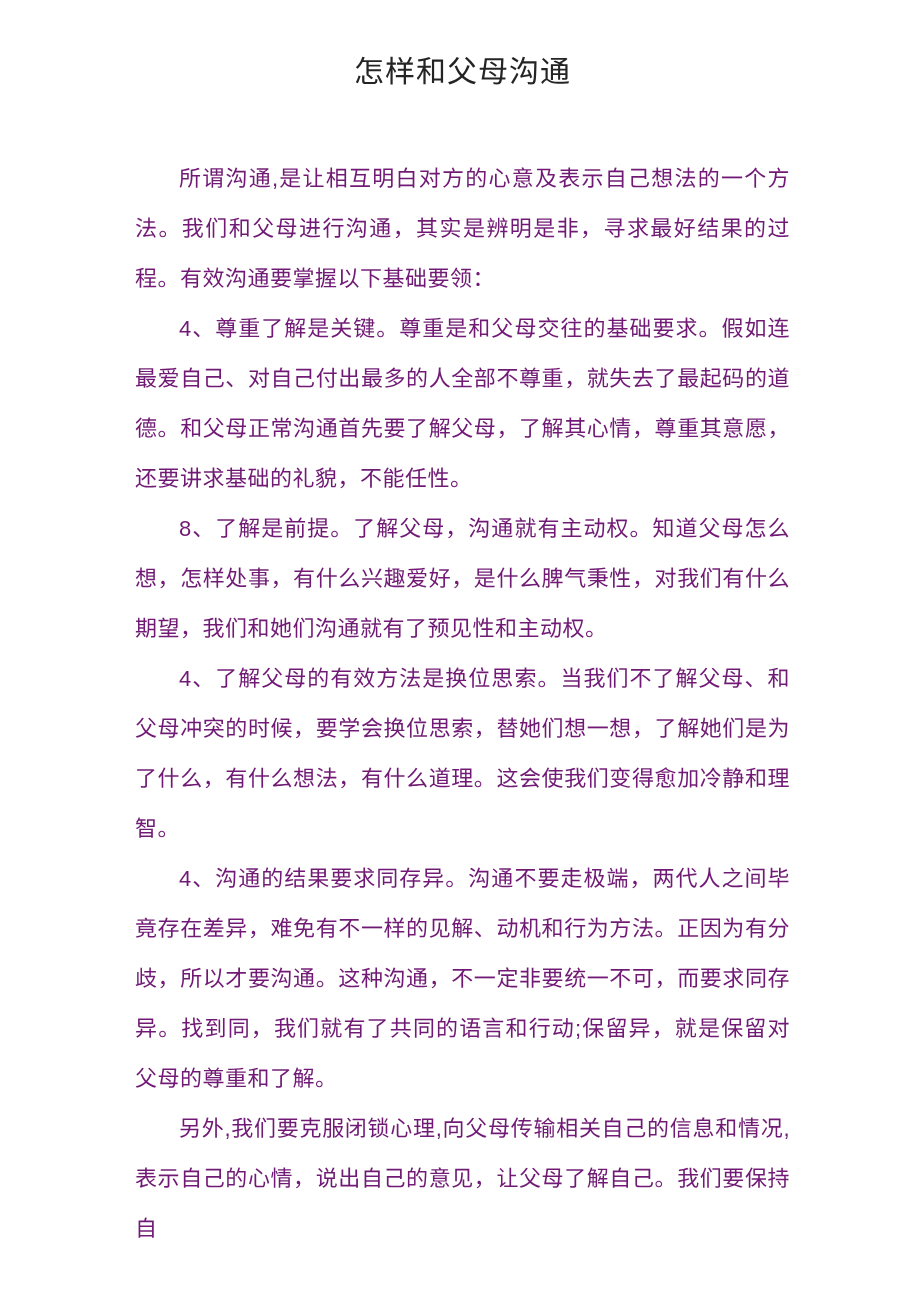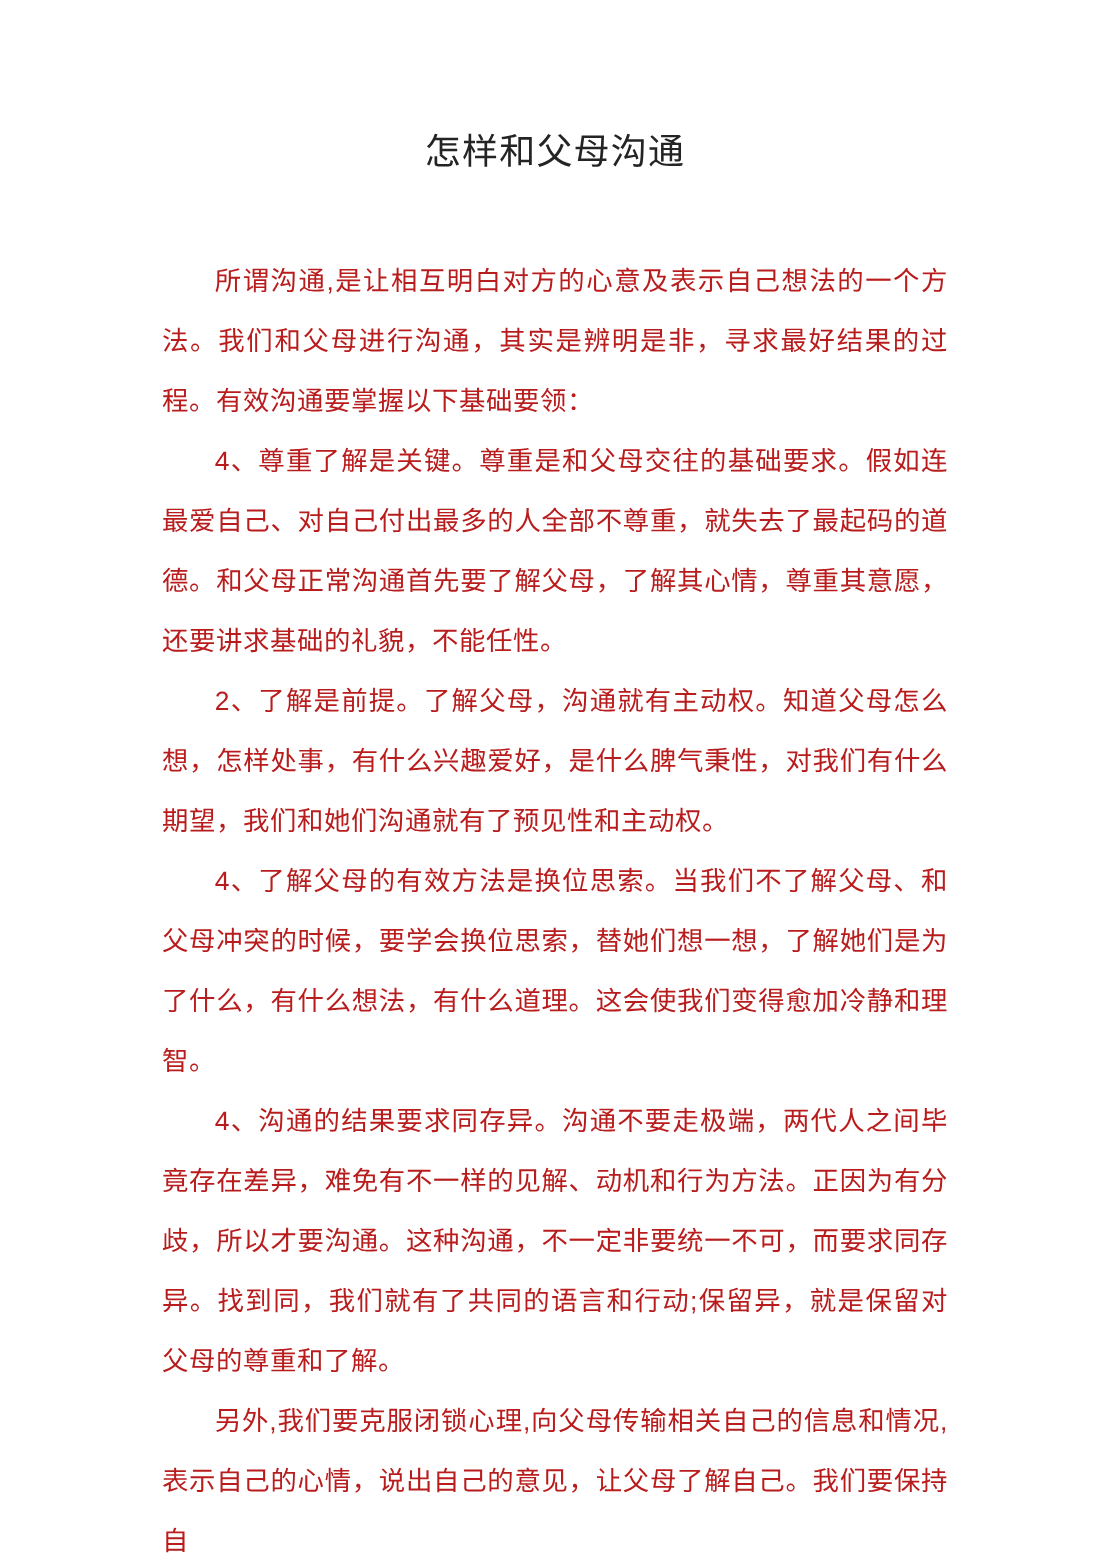--- a/index.html
+++ b/index.html
@@ -18,7 +18,7 @@
     width: 920px;
     height: 1302px;
     background: #ffffff;
-    padding: 106px 130px 0 135px;
+    padding: 50px 130px 0 135px;
   }
   .doc-title {
     margin: 0 0 60px 0;

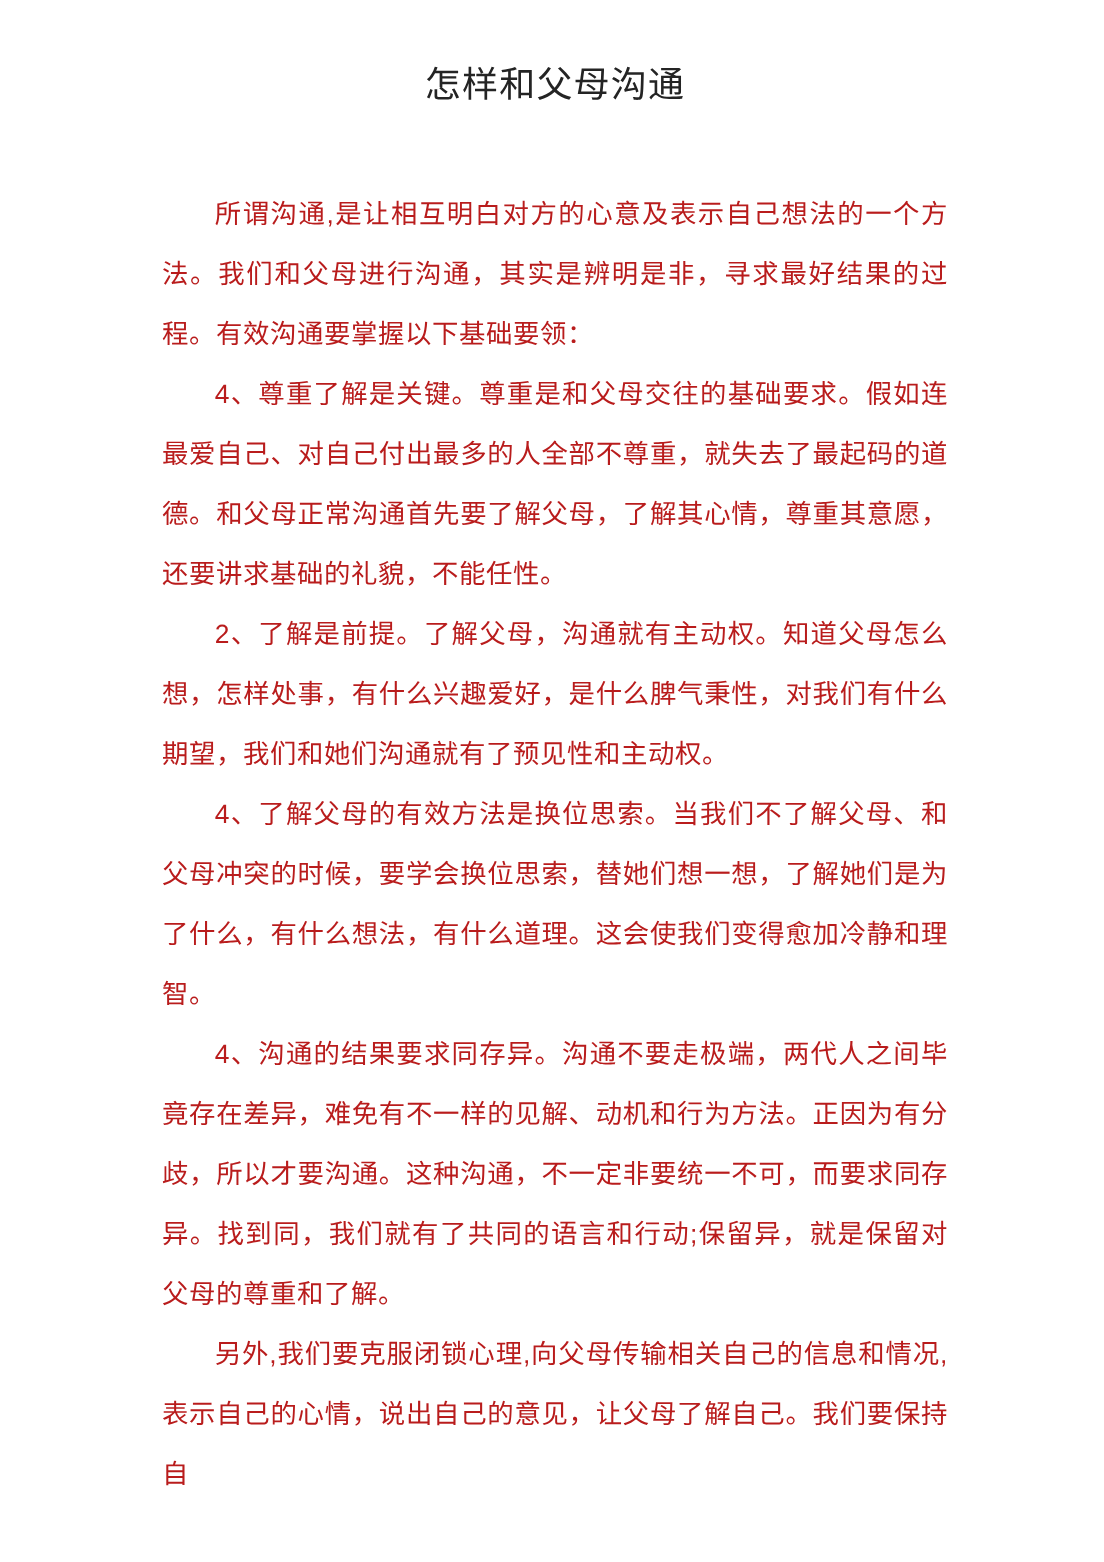--- a/index.html
+++ b/index.html
@@ -36,7 +36,7 @@
     font-size: 22px;
     line-height: 50px;
     font-weight: 400;
-    color: #b91c1c;
+    color: #701a75;
     letter-spacing: 0.5px;
     word-break: break-all;
   }

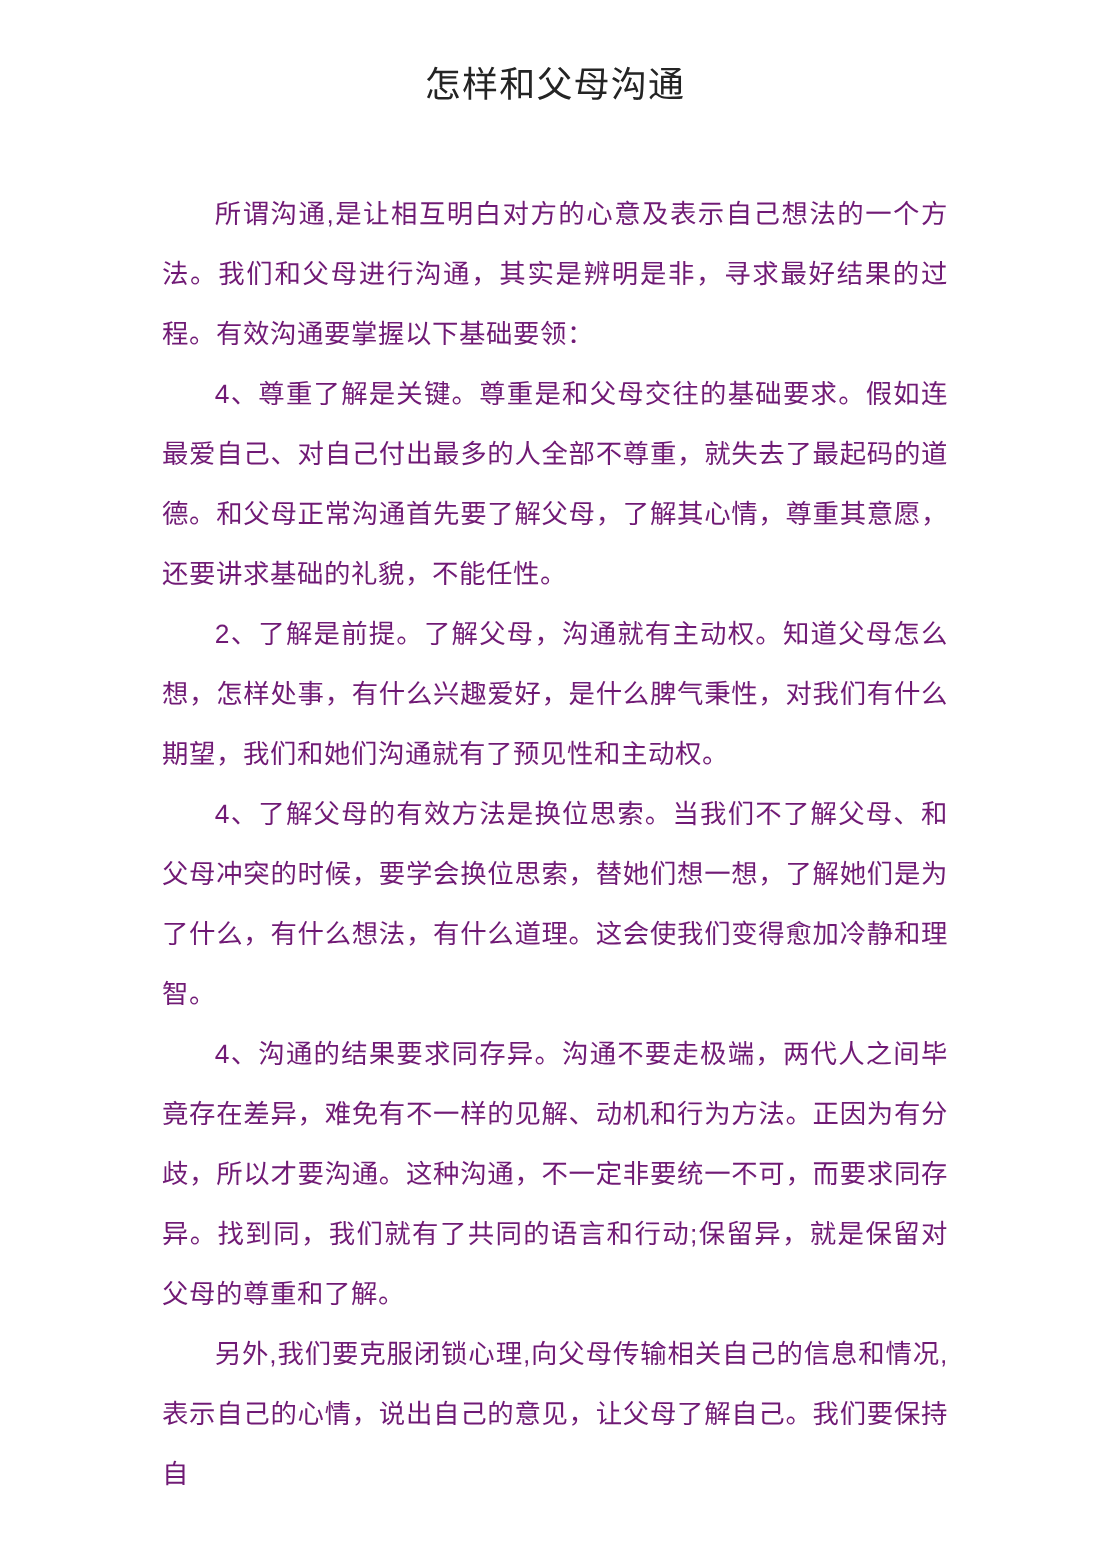--- a/index.html
+++ b/index.html
@@ -49,7 +49,7 @@
   <div class="doc-body">
     <p>所谓沟通,是让相互明白对方的心意及表示自己想法的一个方法。我们和父母进行沟通，其实是辨明是非，寻求最好结果的过程。有效沟通要掌握以下基础要领：</p>
     <p>4、尊重了解是关键。尊重是和父母交往的基础要求。假如连最爱自己、对自己付出最多的人全部不尊重，就失去了最起码的道德。和父母正常沟通首先要了解父母，了解其心情，尊重其意愿，还要讲求基础的礼貌，不能任性。</p>
-    <p>2、了解是前提。了解父母，沟通就有主动权。知道父母怎么想，怎样处事，有什么兴趣爱好，是什么脾气秉性，对我们有什么期望，我们和她们沟通就有了预见性和主动权。</p>
+    <p>8、了解是前提。了解父母，沟通就有主动权。知道父母怎么想，怎样处事，有什么兴趣爱好，是什么脾气秉性，对我们有什么期望，我们和她们沟通就有了预见性和主动权。</p>
     <p>4、了解父母的有效方法是换位思索。当我们不了解父母、和父母冲突的时候，要学会换位思索，替她们想一想，了解她们是为了什么，有什么想法，有什么道理。这会使我们变得愈加冷静和理智。</p>
     <p>4、沟通的结果要求同存异。沟通不要走极端，两代人之间毕竟存在差异，难免有不一样的见解、动机和行为方法。正因为有分歧，所以才要沟通。这种沟通，不一定非要统一不可，而要求同存异。找到同，我们就有了共同的语言和行动;保留异，就是保留对父母的尊重和了解。</p>
     <p>另外,我们要克服闭锁心理,向父母传输相关自己的信息和情况,表示自己的心情，说出自己的意见，让父母了解自己。我们要保持自</p>

